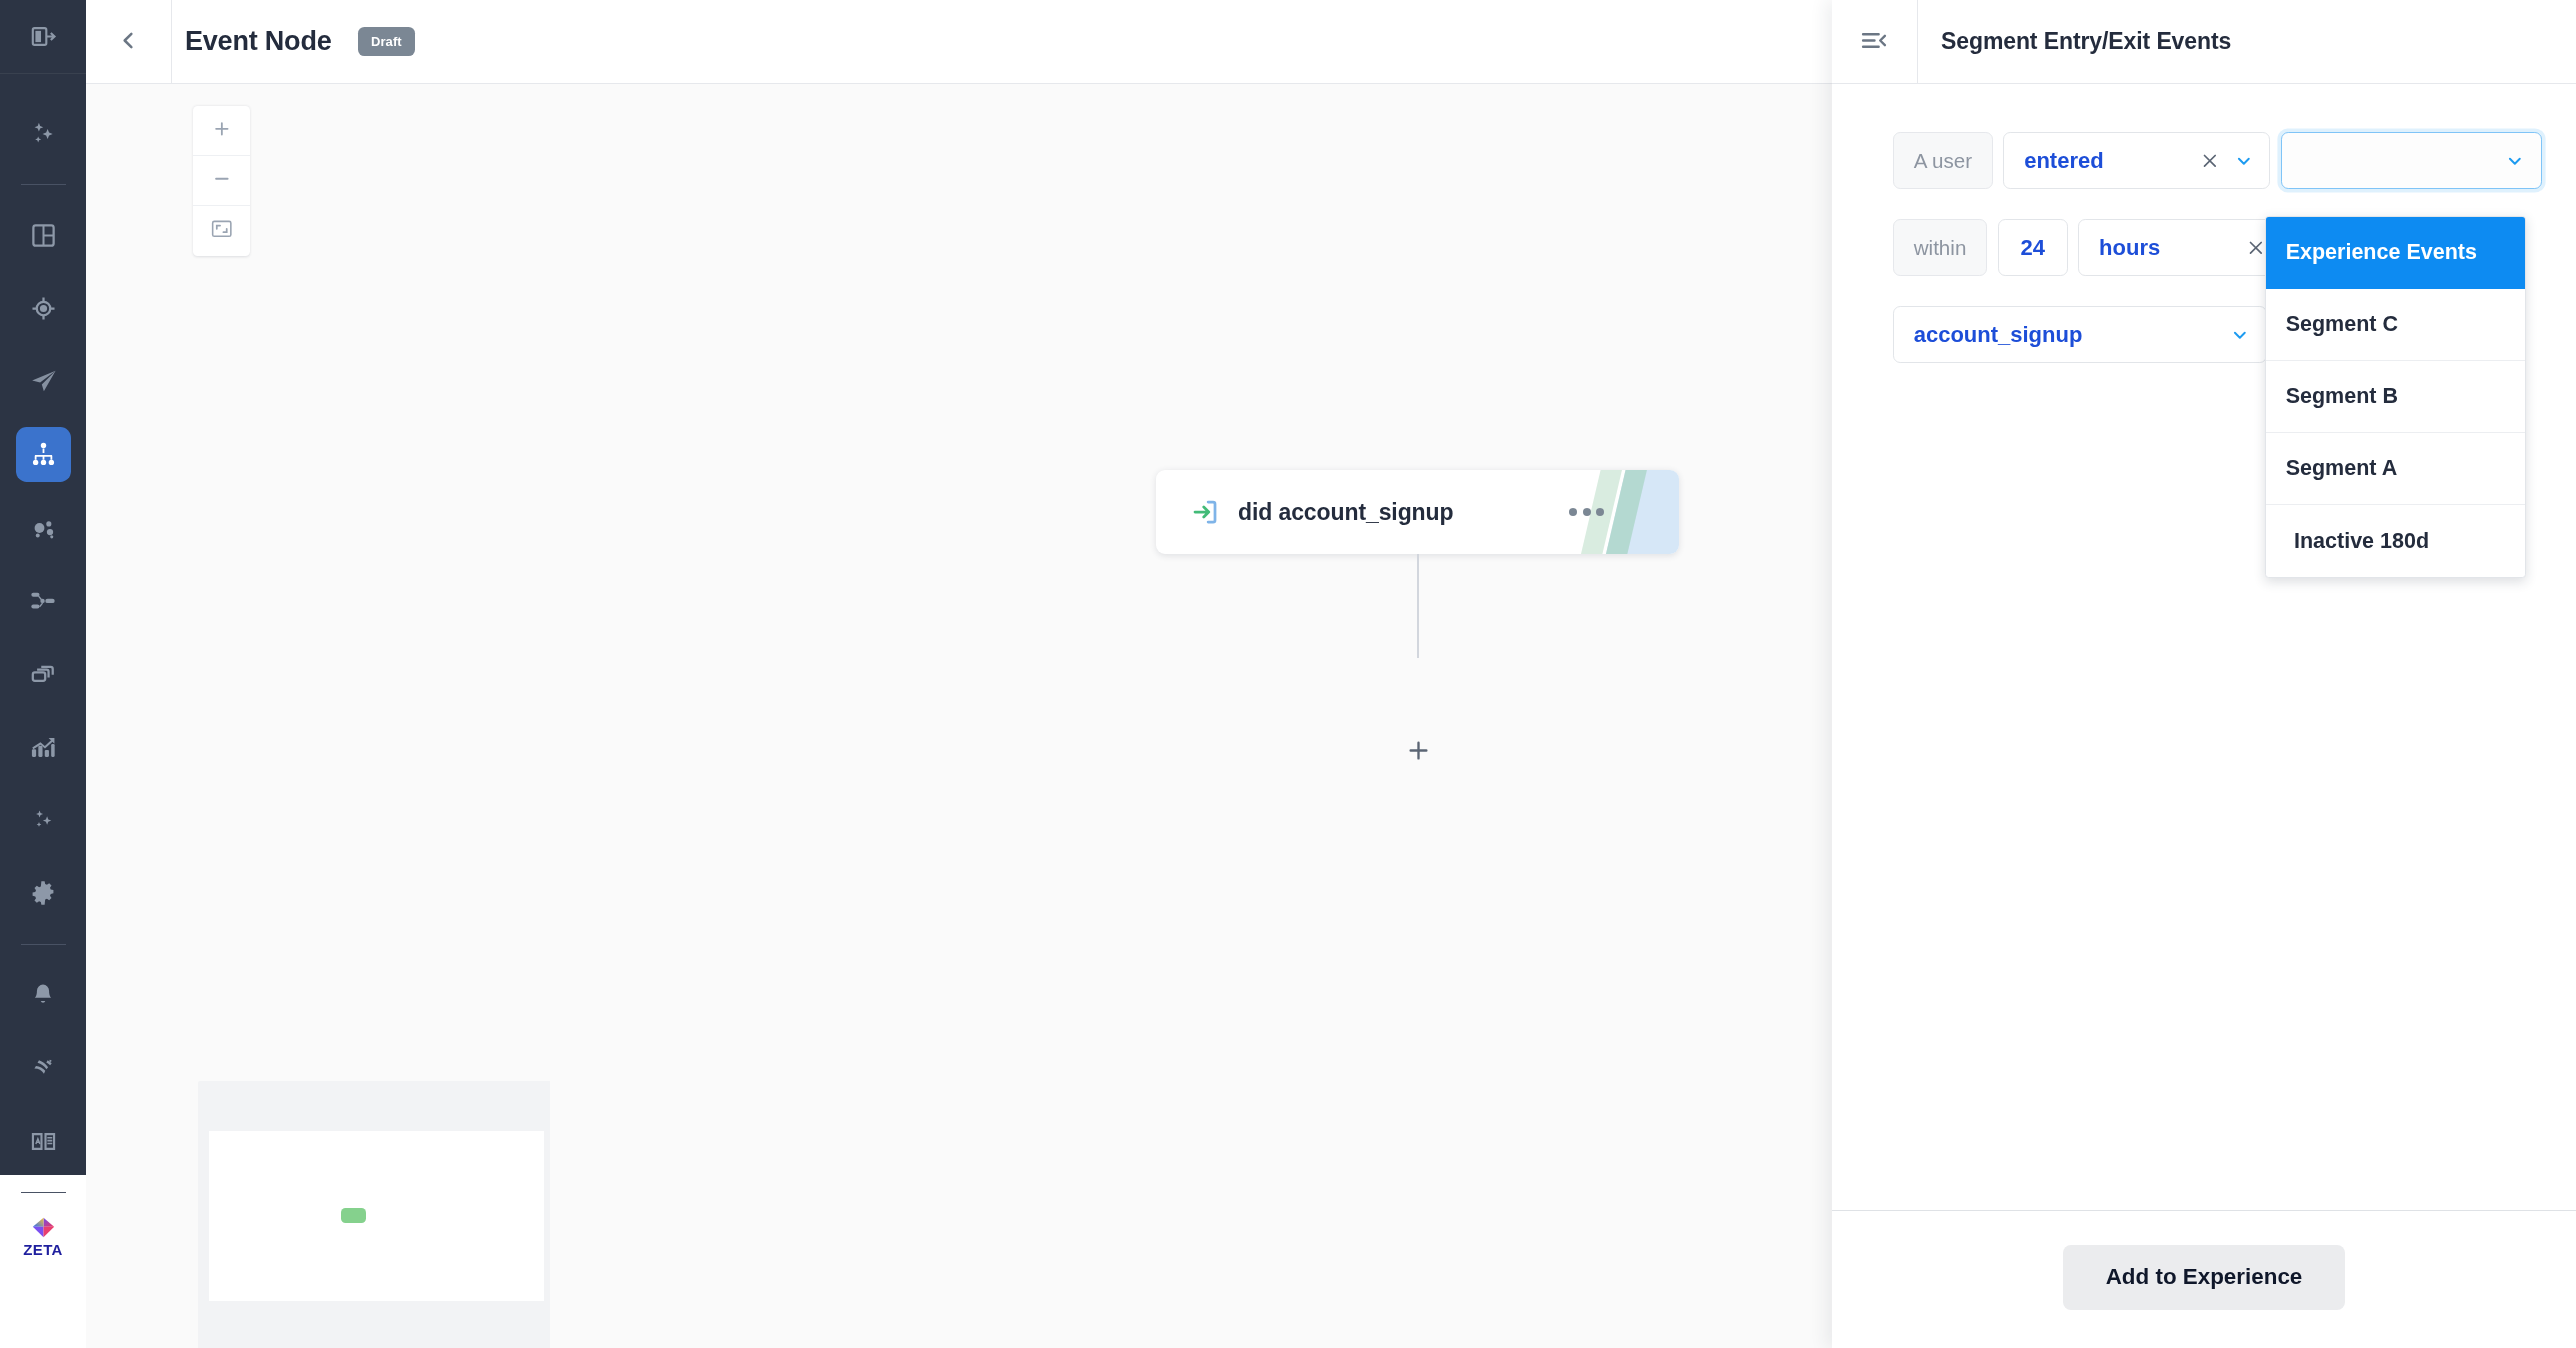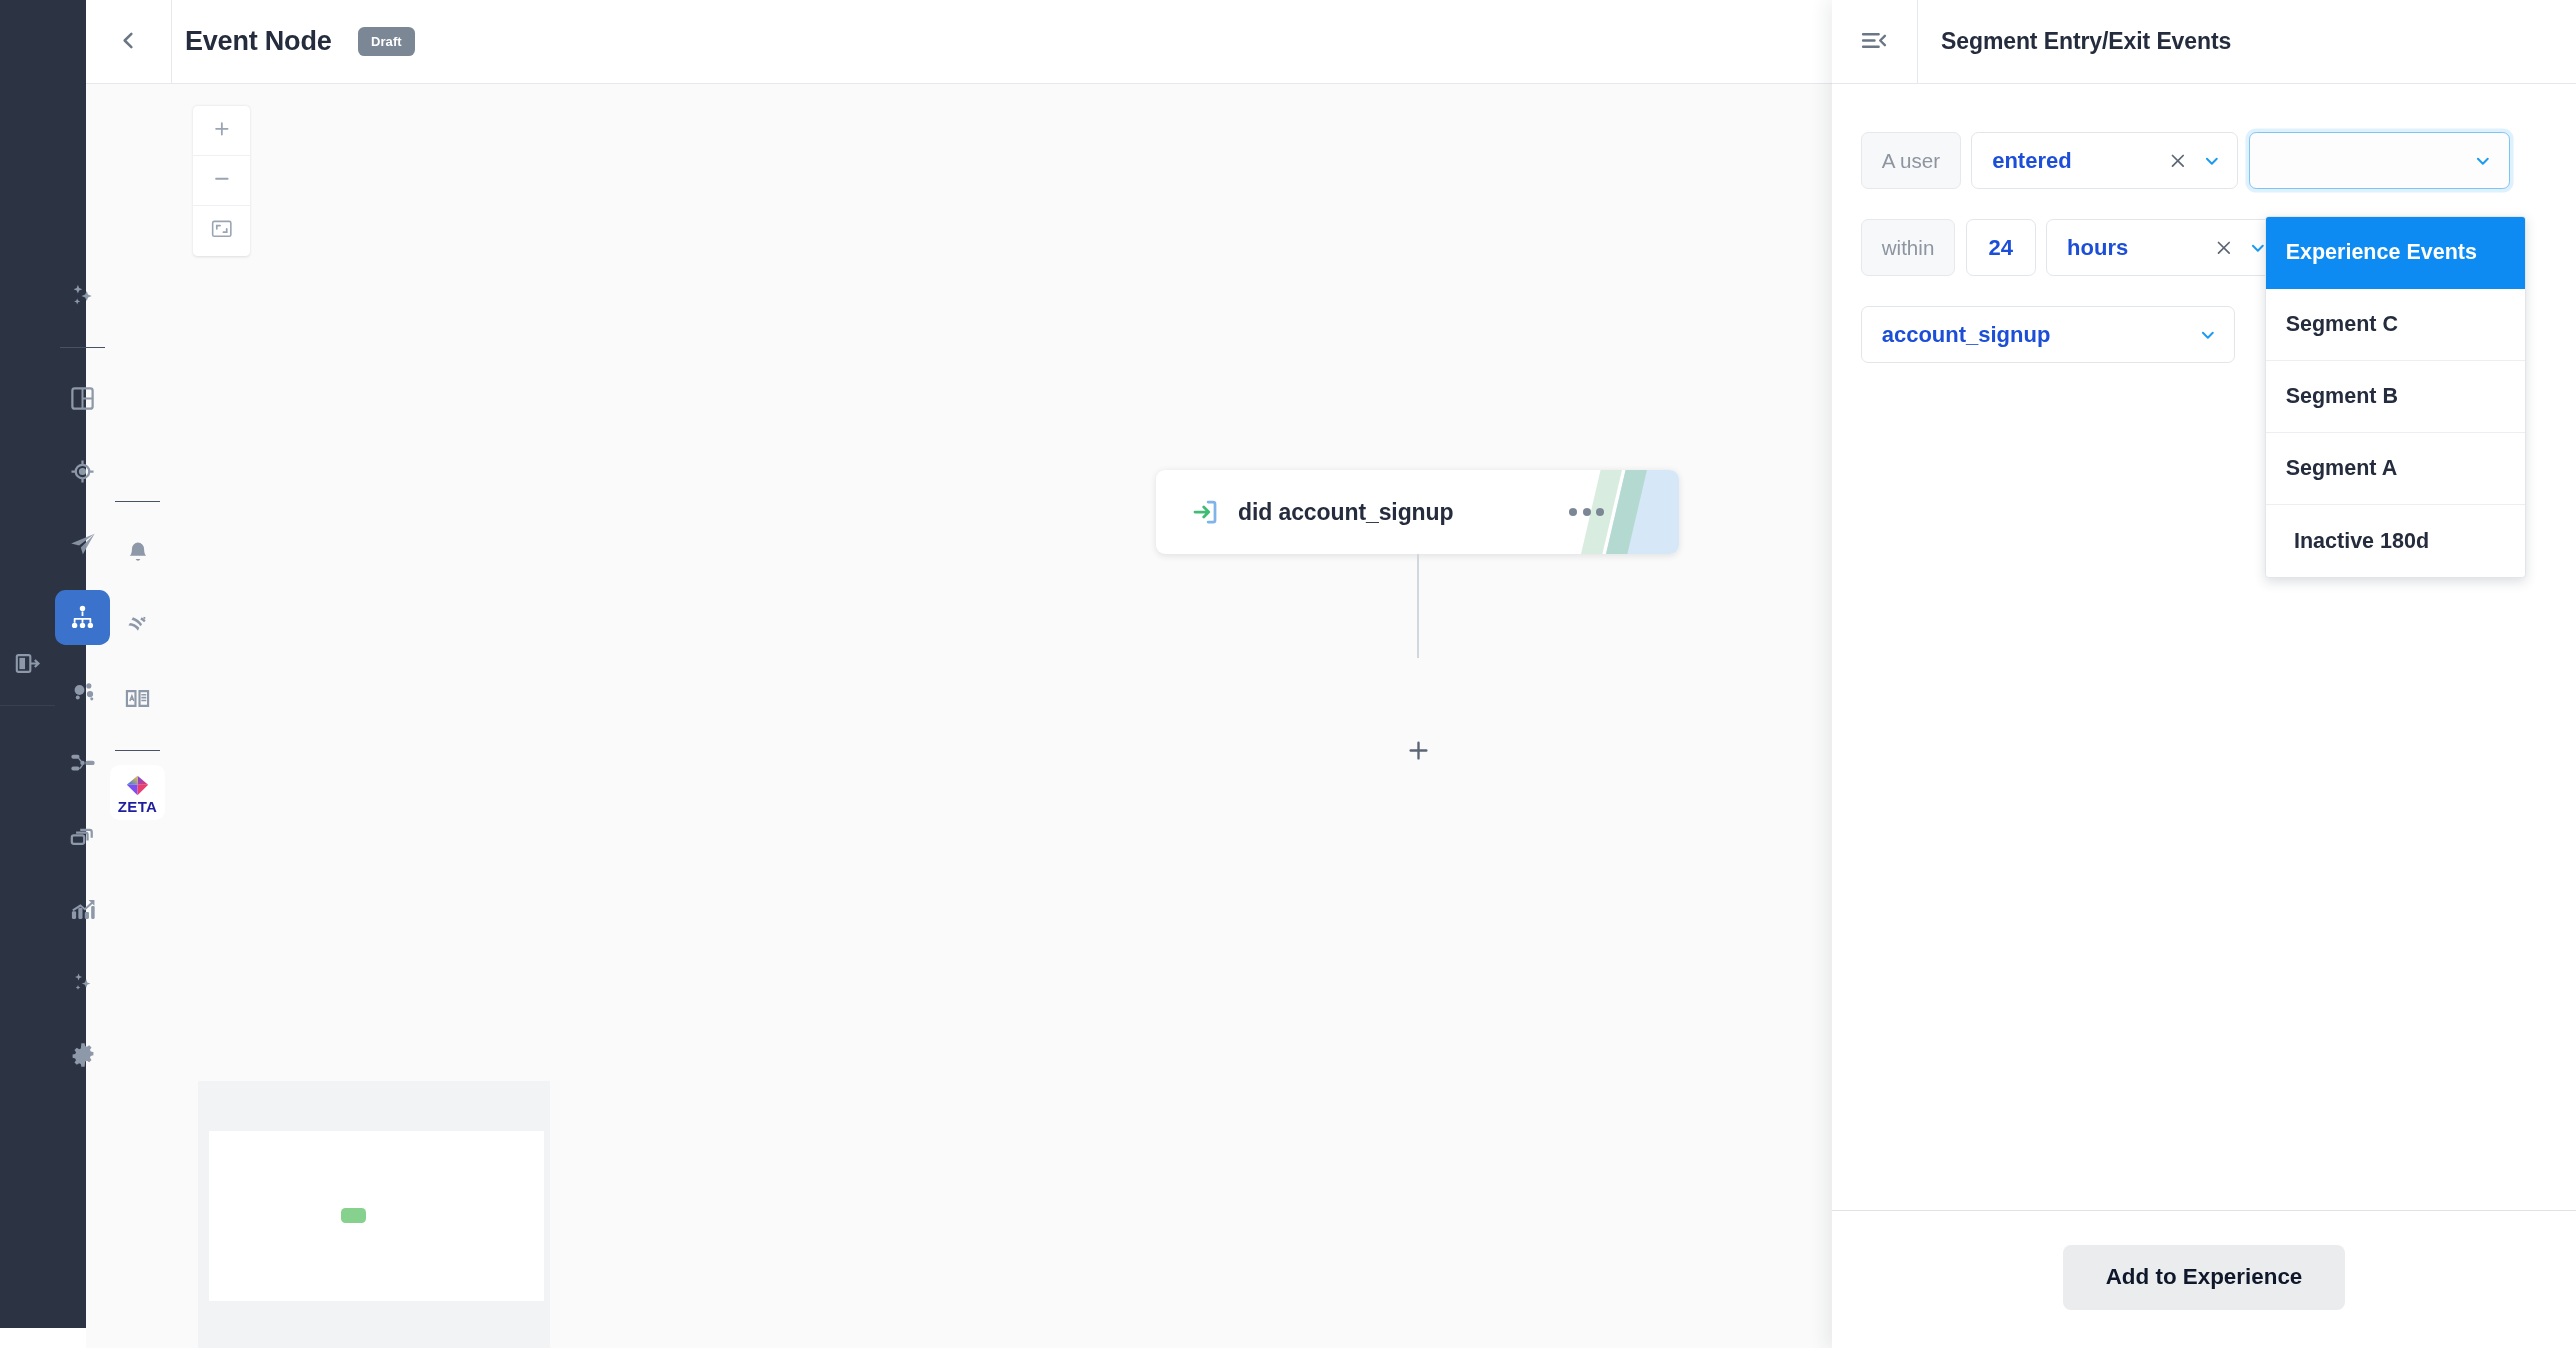--- a/index.html
+++ b/index.html
@@ -134,7 +134,7 @@
 
   .panel-body { flex: 1 1 auto; position: relative; padding: 48px 0 0 29px; }
 
-  .form-row { display: flex; align-items: center; gap: 10.7px; margin-bottom: 30px; }
+  .form-row { display: flex; align-items: center; gap: 10.7px; margin-bottom: 30px; margin-left: 32px; }
 
   .pill-static {
     height: 57px; background: #f7f8f9; border: 0.9px solid #e6e8ec; border-radius: 7.2px;

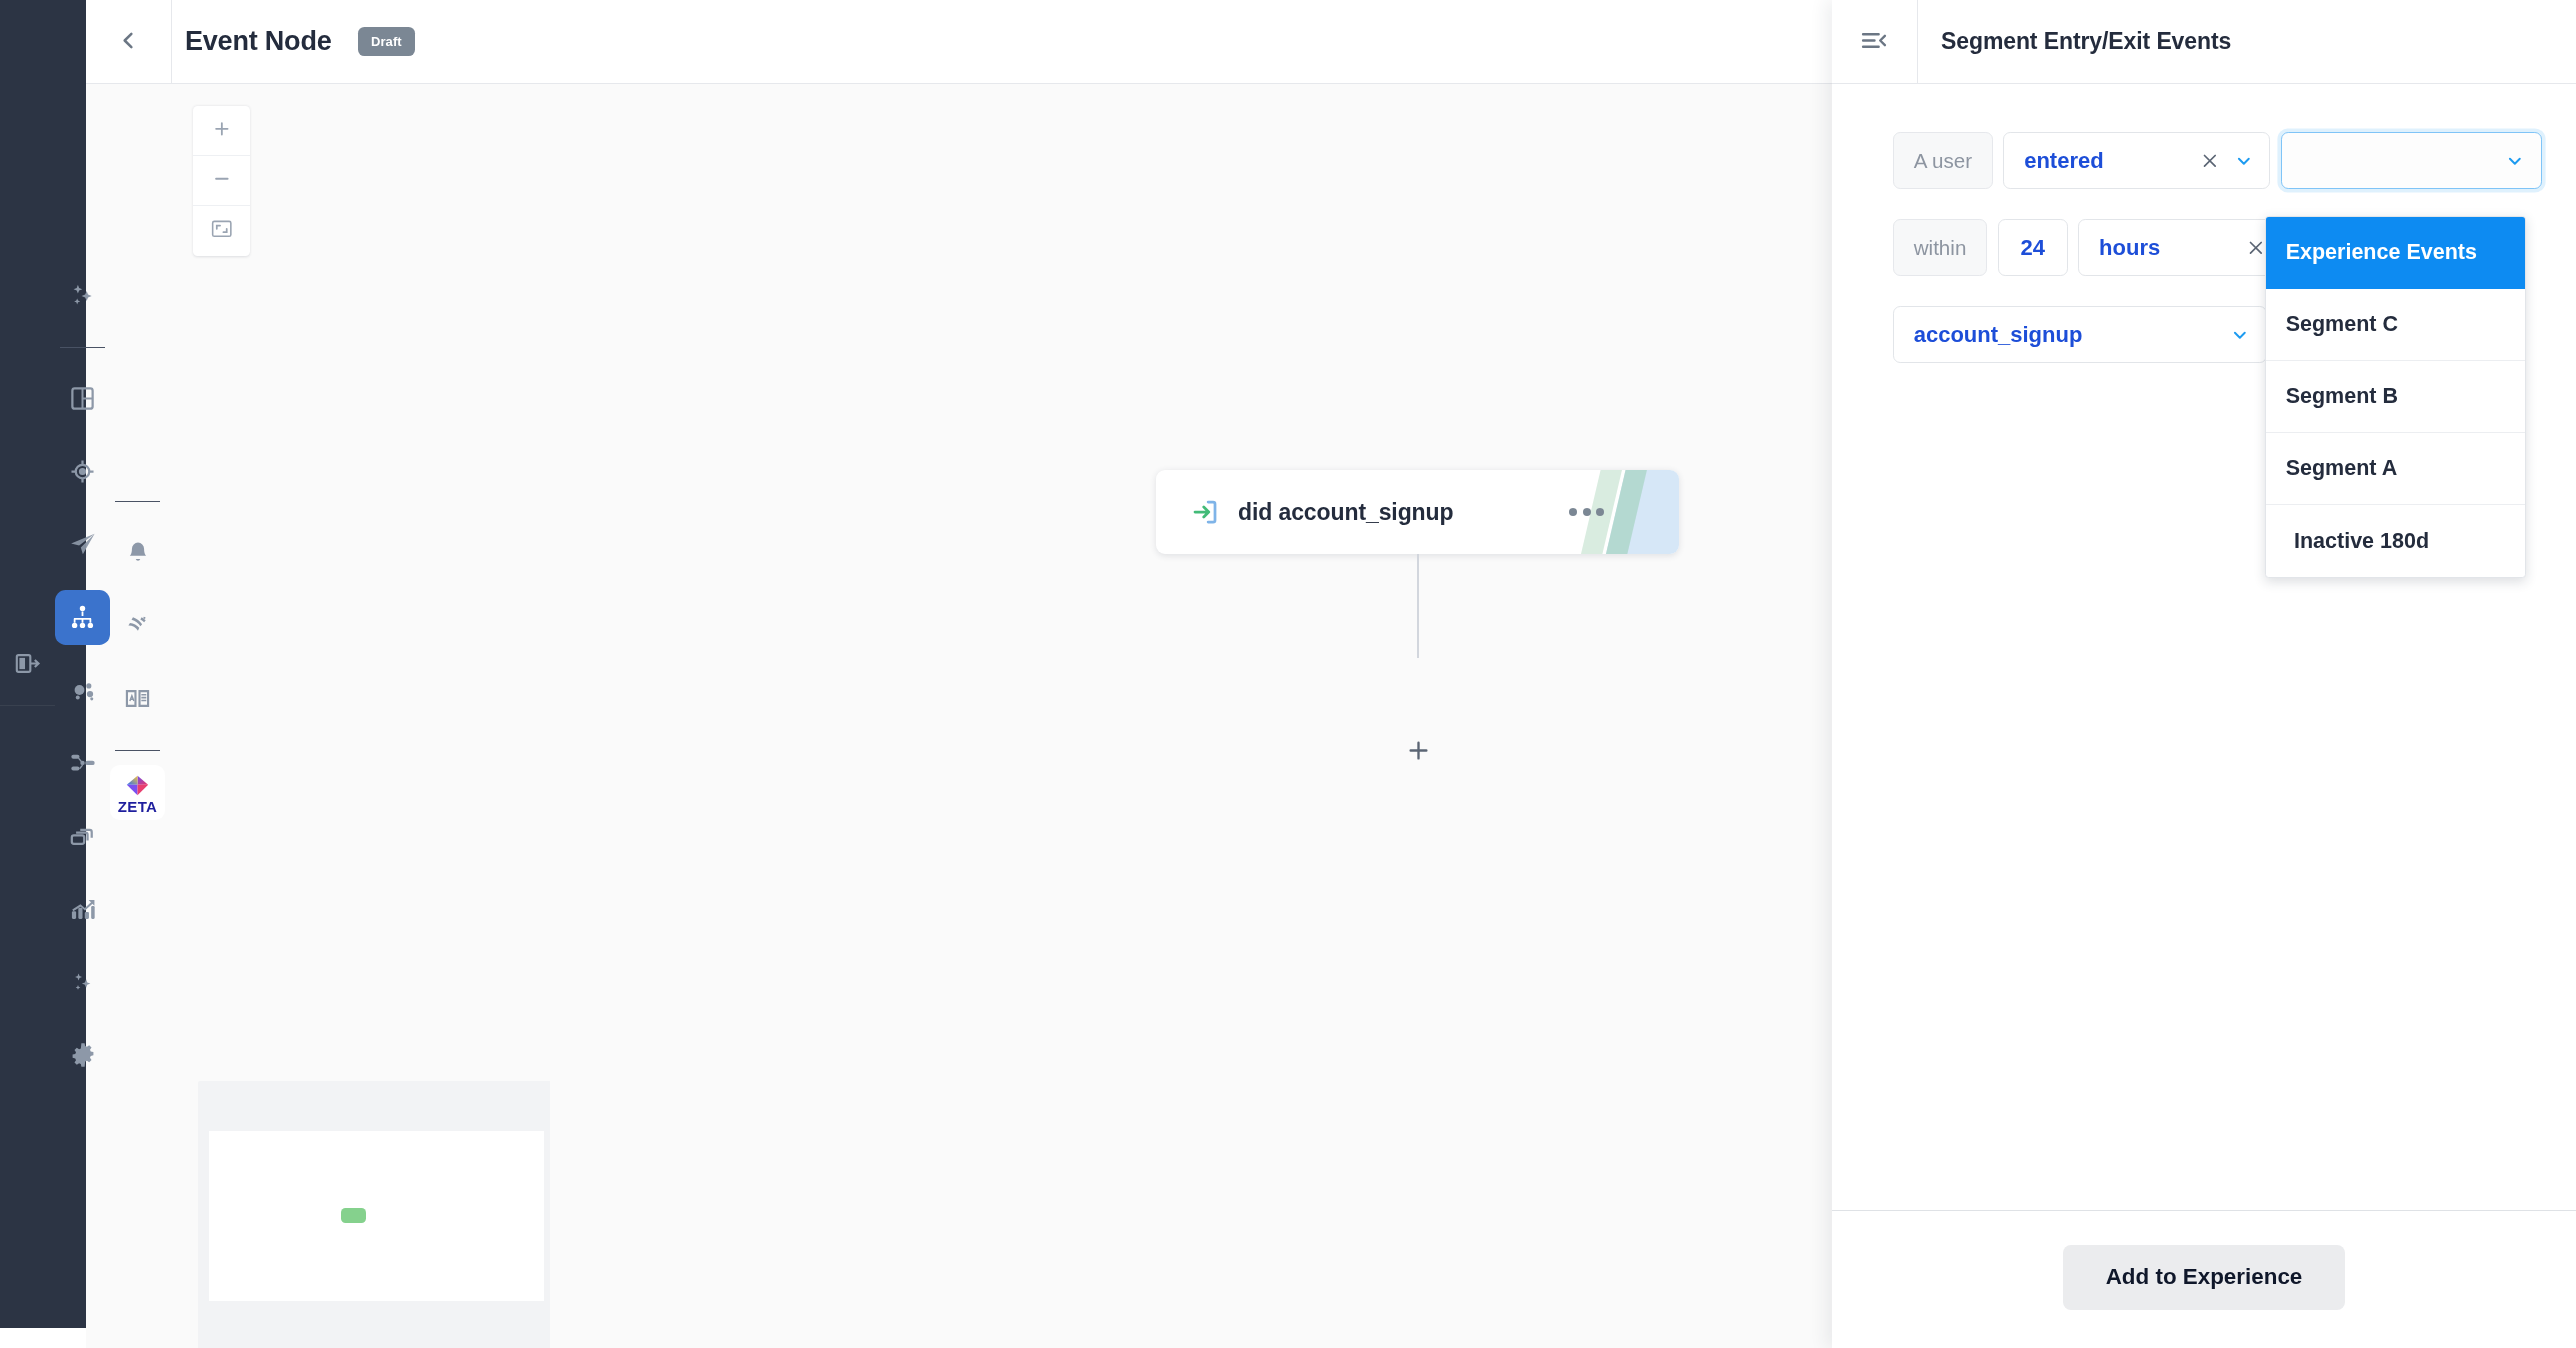--- a/index.html
+++ b/index.html
@@ -12,8 +12,8 @@
 
   
   .rail {
-    width: 86px; height: 1328px; background: #2c3444;
-    display: flex; flex-direction: row; align-items: center;
+    width: 86px; height: 1175px; background: #2c3444;
+    display: flex; flex-direction: column; align-items: center;
     flex: 0 0 86px; position: relative; z-index: 30;
   }
   .rail-top {

